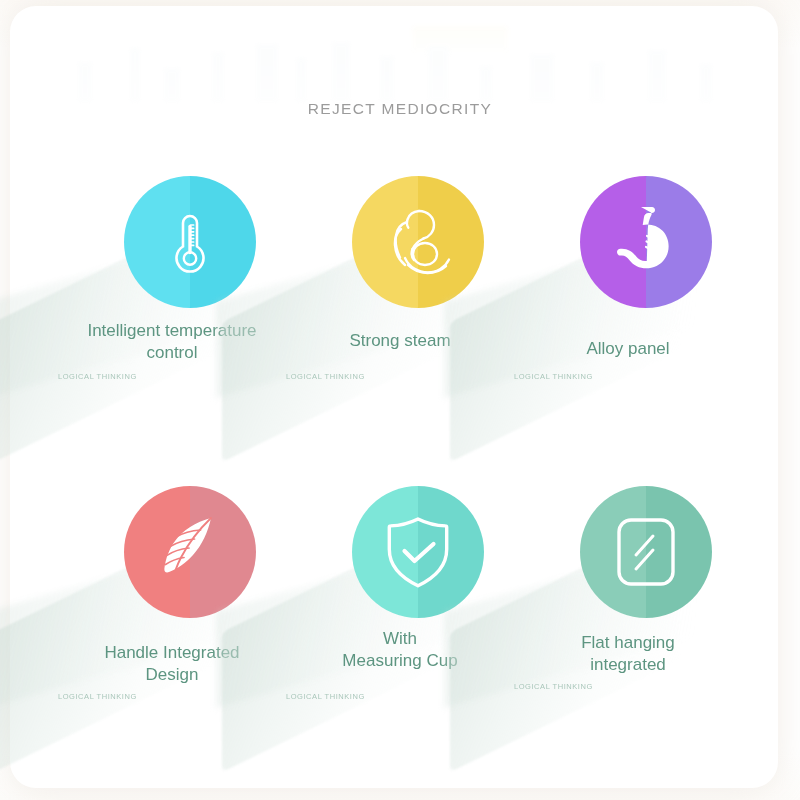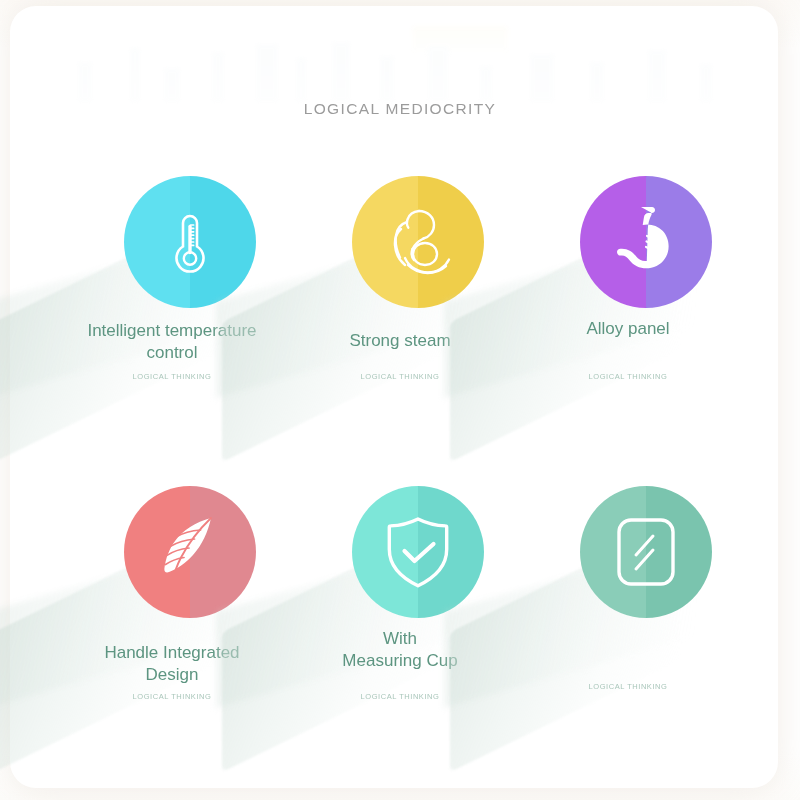--- a/index.html
+++ b/index.html
@@ -214,7 +214,7 @@
     <div class="g" style="left:640px; width:12px; height:38px;"></div>
   </div>
 
-  <div id="title">LOGICAL MEDIOCRITY</div>
+  <div id="title">REJECT MEDIOCRITY</div>
 
   <div id="grid">
 

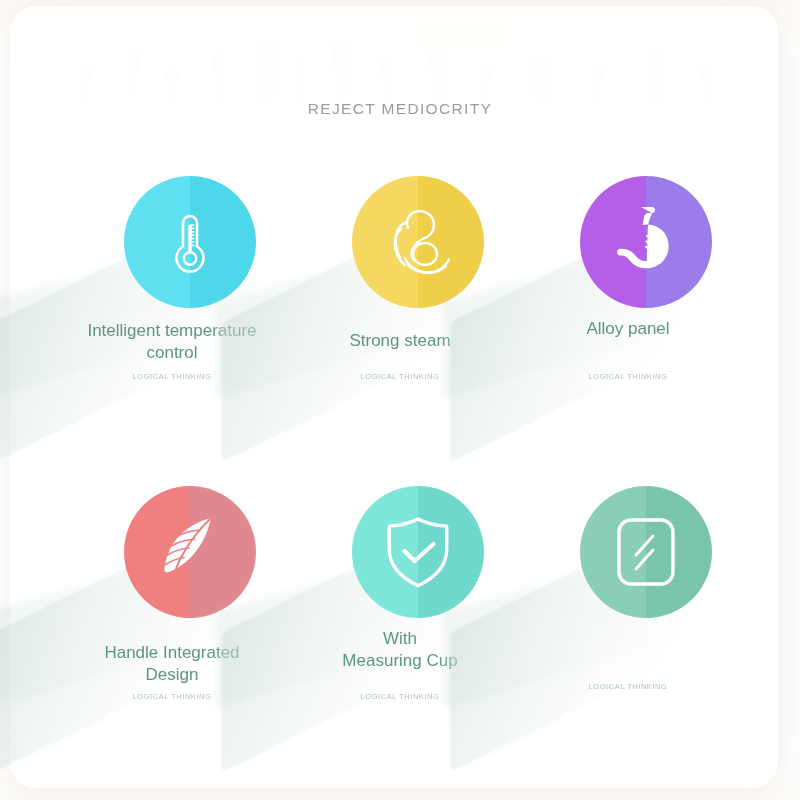--- a/index.html
+++ b/index.html
@@ -181,7 +181,7 @@
   .cell.one  .sub     { top: 202px; }
   .cell.two  .caption { top: 160px; }
   .cell.two  .sub     { top: 202px; }
-  .cell.three .caption{ top: 148px; }
+  .cell.three .caption{ top: 168px; }
   .cell.three .sub    { top: 202px; }
   .cell.four .caption { top: 162px; }
   .cell.four .sub     { top: 212px; }

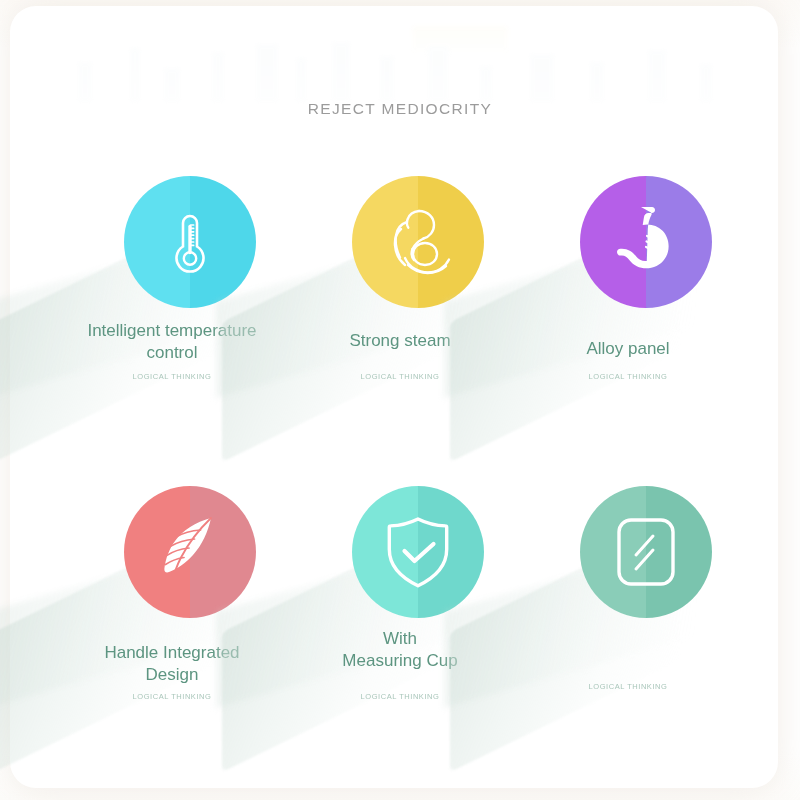--- a/index.html
+++ b/index.html
@@ -168,7 +168,7 @@
     position: absolute;
     left: 0;
     width: 228px;
-    text-align: center;
+    text-align: left;
     color: #a9c6ba;
     font-size: 7.5px;
     letter-spacing: 0.55px;

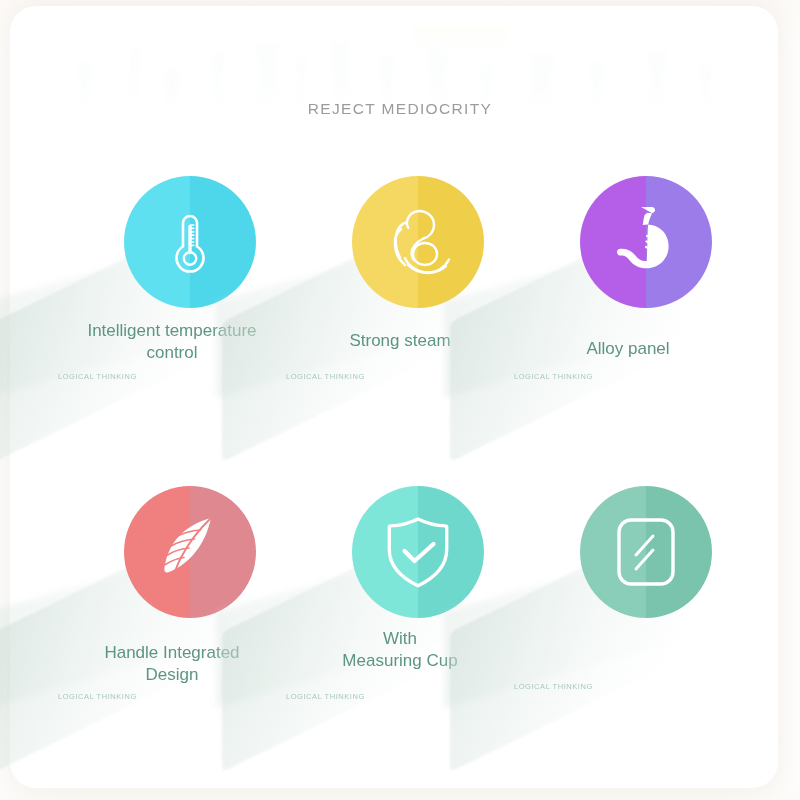--- a/index.html
+++ b/index.html
@@ -356,6 +356,8 @@
           </g>
         </svg>
       </div>
+      <div class="caption">Flat hanging
+integrated</div>
       <div class="sub">LOGICAL THINKING</div>
     </div>
 

